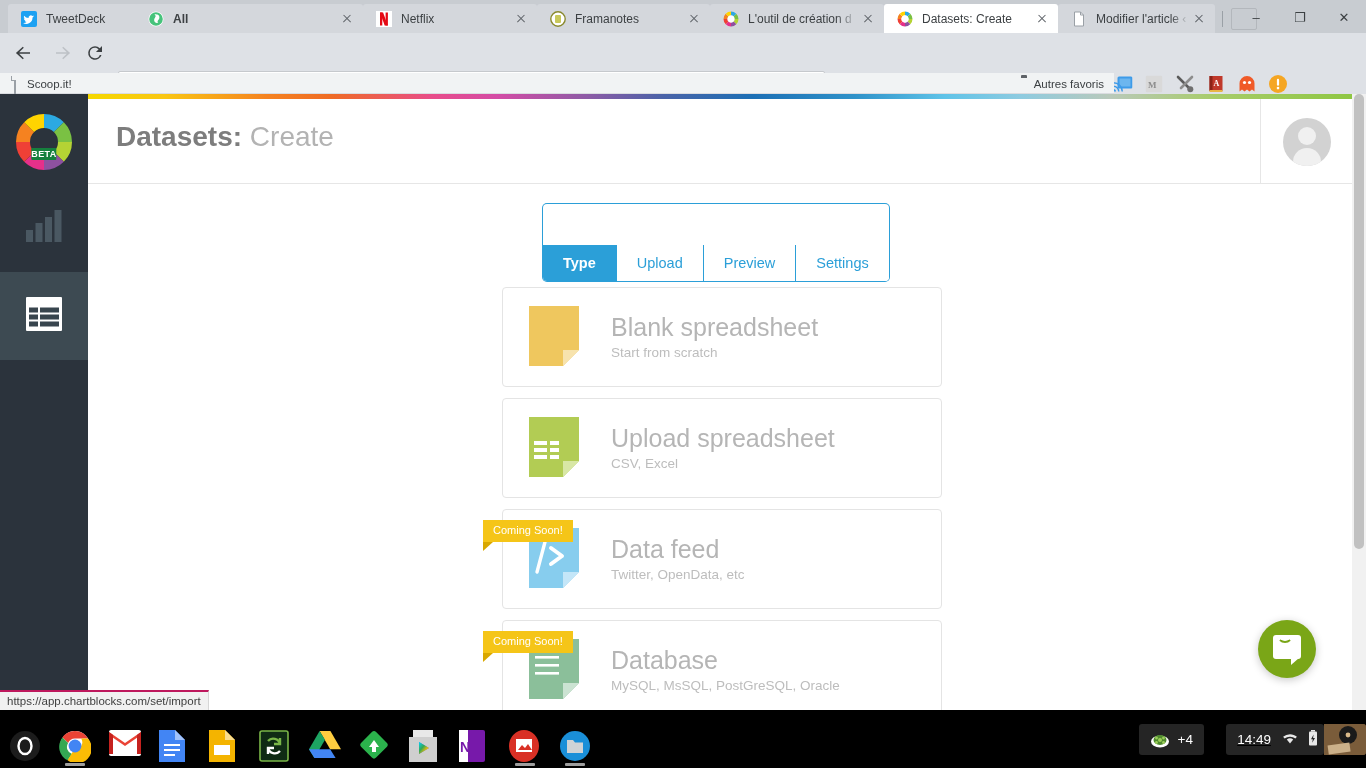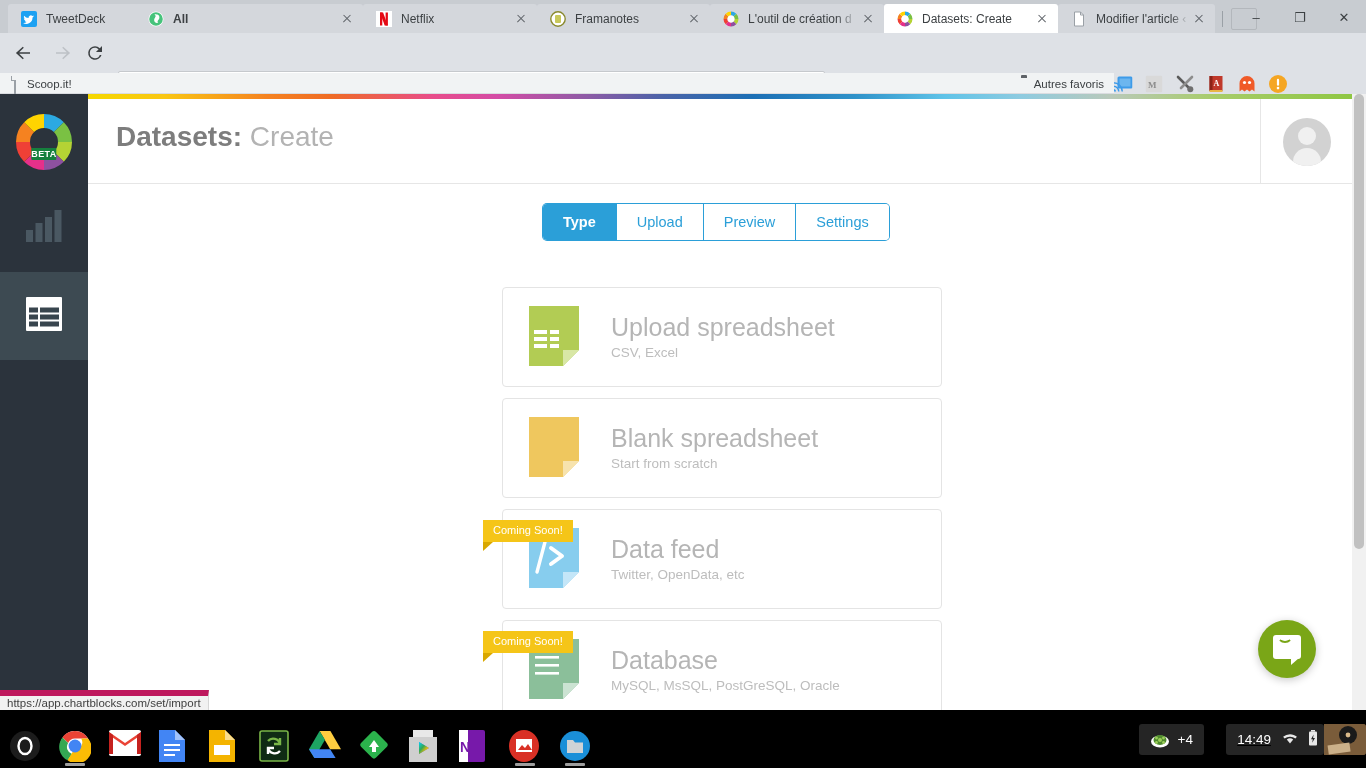--- a/index.html
+++ b/index.html
@@ -130,7 +130,7 @@
   .tabgroup { position:absolute; left:455px; top:105px; display:flex; border-radius:4px; overflow:hidden; box-shadow:0 0 0 1px #2b9fd8; }
   .tg-btn {
     height:36px; padding:0 20px; display:flex; align-items:center; justify-content:center;
-    background:#fff; color:#2b9fd8; font-size:14.5px; border-right:1px solid #2b9fd8;
+    background:#fff; color:#2b9fd8; font-size:14.5px; border-right:1px solid #2b9fd8;margin-top:41px;
   }
   .tg-btn:last-child { border-right:none; }
   .tg-btn.sel { background:#2b9fd8; color:#fff; font-weight:bold; }

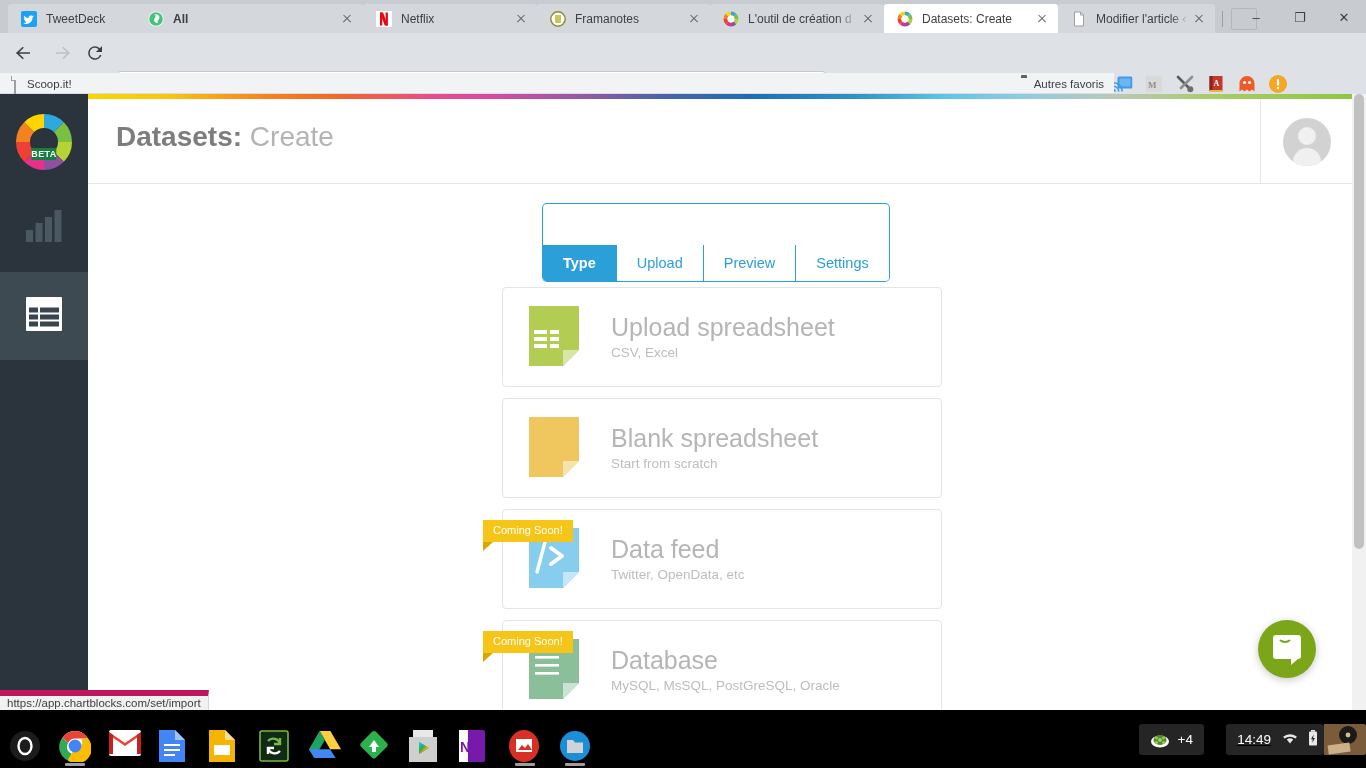--- a/index.html
+++ b/index.html
@@ -562,6 +562,15 @@
           <div class="card">
             <span class="cardico">
               <div class="docico"><svg width="50" height="60" viewBox="0 0 50 60">
+                  <path d="M0 0h50v44L34 60H0z" fill="#efc75e"></path>
+                  <path d="M50 44L34 60V44z" fill="#f7e3ad"></path>
+                </svg></div>
+            </span>
+            <span class="cardtxt"><span class="ctitle">Blank spreadsheet</span><div class="csub">Start from scratch</div></span>
+          </div>
+          <div class="card">
+            <span class="cardico">
+              <div class="docico"><svg width="50" height="60" viewBox="0 0 50 60">
                   <path d="M0 0h50v44L34 60H0z" fill="#b2cc54"></path>
                   <path d="M50 44L34 60V44z" fill="#d8e7a5"></path>
                   <rect x="5" y="24" width="13" height="4" fill="#fff"></rect>
@@ -573,15 +582,6 @@
                 </svg></div>
             </span>
             <span class="cardtxt"><span class="ctitle">Upload spreadsheet</span><div class="csub">CSV, Excel</div></span>
-          </div>
-          <div class="card">
-            <span class="cardico">
-              <div class="docico"><svg width="50" height="60" viewBox="0 0 50 60">
-                  <path d="M0 0h50v44L34 60H0z" fill="#efc75e"></path>
-                  <path d="M50 44L34 60V44z" fill="#f7e3ad"></path>
-                </svg></div>
-            </span>
-            <span class="cardtxt"><span class="ctitle">Blank spreadsheet</span><div class="csub">Start from scratch</div></span>
           </div>
           <div class="card">
             <span class="ribbon">Coming Soon!</span>

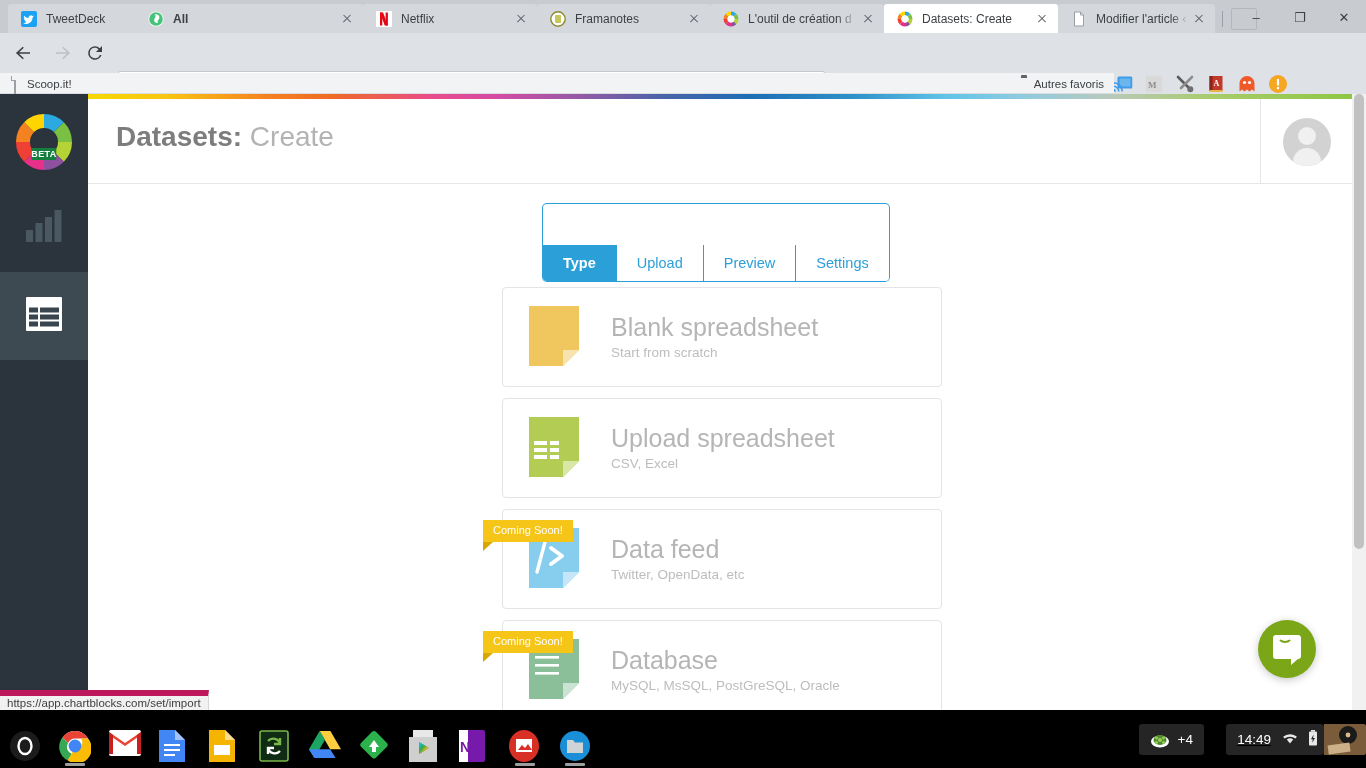--- a/index.html
+++ b/index.html
@@ -195,7 +195,7 @@
   
   .statusbar {
     position:absolute; left:0; bottom:0; height:20px; max-width:455px;
-    background:#f1f1f1; border-top:6px solid #be185d; border-right:1px solid #d6d6d6;
+    background:#f1f1f1; border-top:2px solid #be185d; border-right:1px solid #d6d6d6;
     display:flex; align-items:center; padding:0 7px;
     font-size:11.5px; color:#404040; z-index:20;
   }

